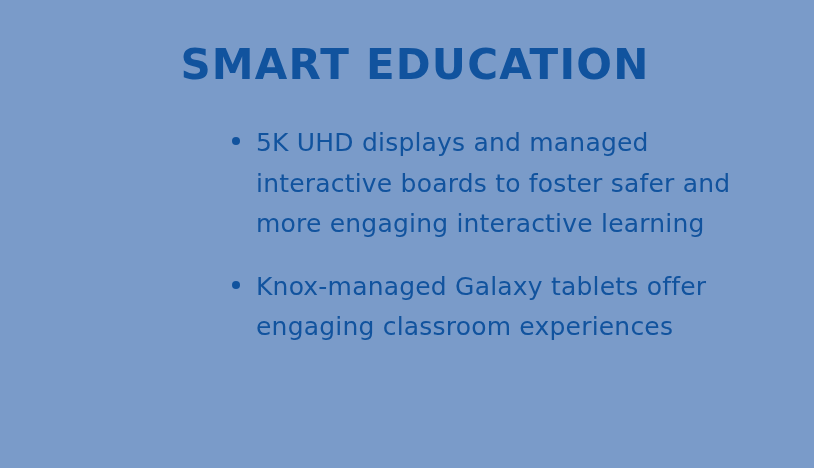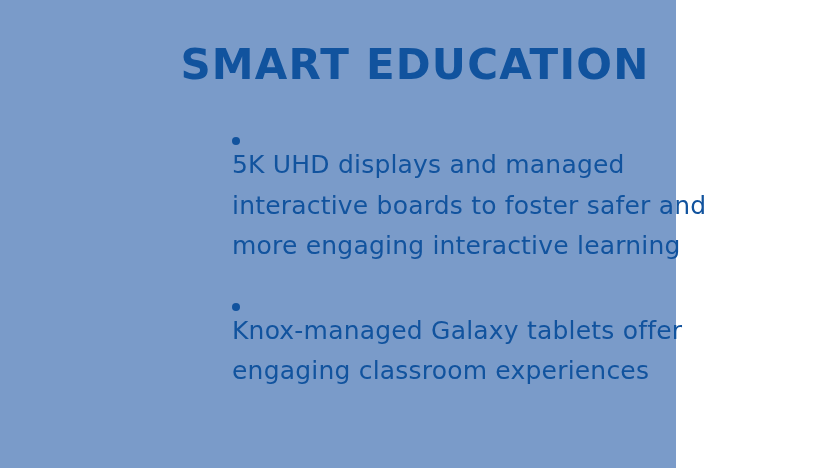--- a/index.html
+++ b/index.html
@@ -14,7 +14,7 @@
   }
   .slide {
     position: relative;
-    width: 676px;
+    width: 814px;
     height: 468px;
     background: #7a9bc9;
     box-sizing: border-box;

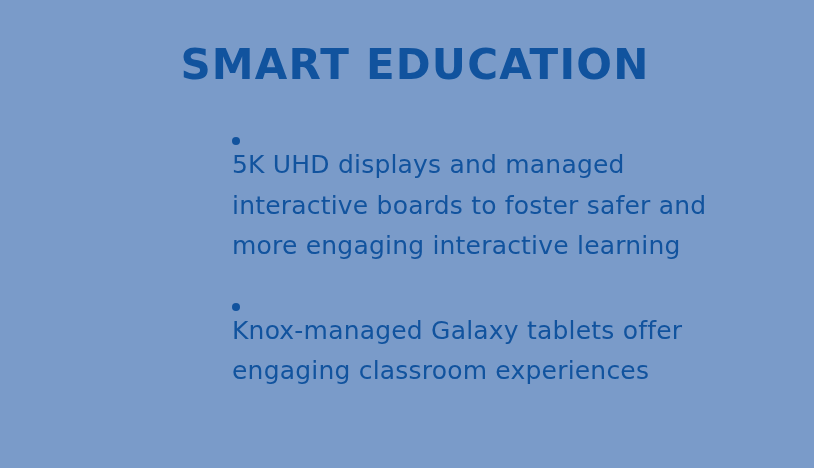--- a/index.html
+++ b/index.html
@@ -43,7 +43,6 @@
     display: flex;
     align-items: flex-start;
     margin-bottom: 22px;
-    flex-direction: column;
   }
   .bullet-dot {
     flex: 0 0 auto;

